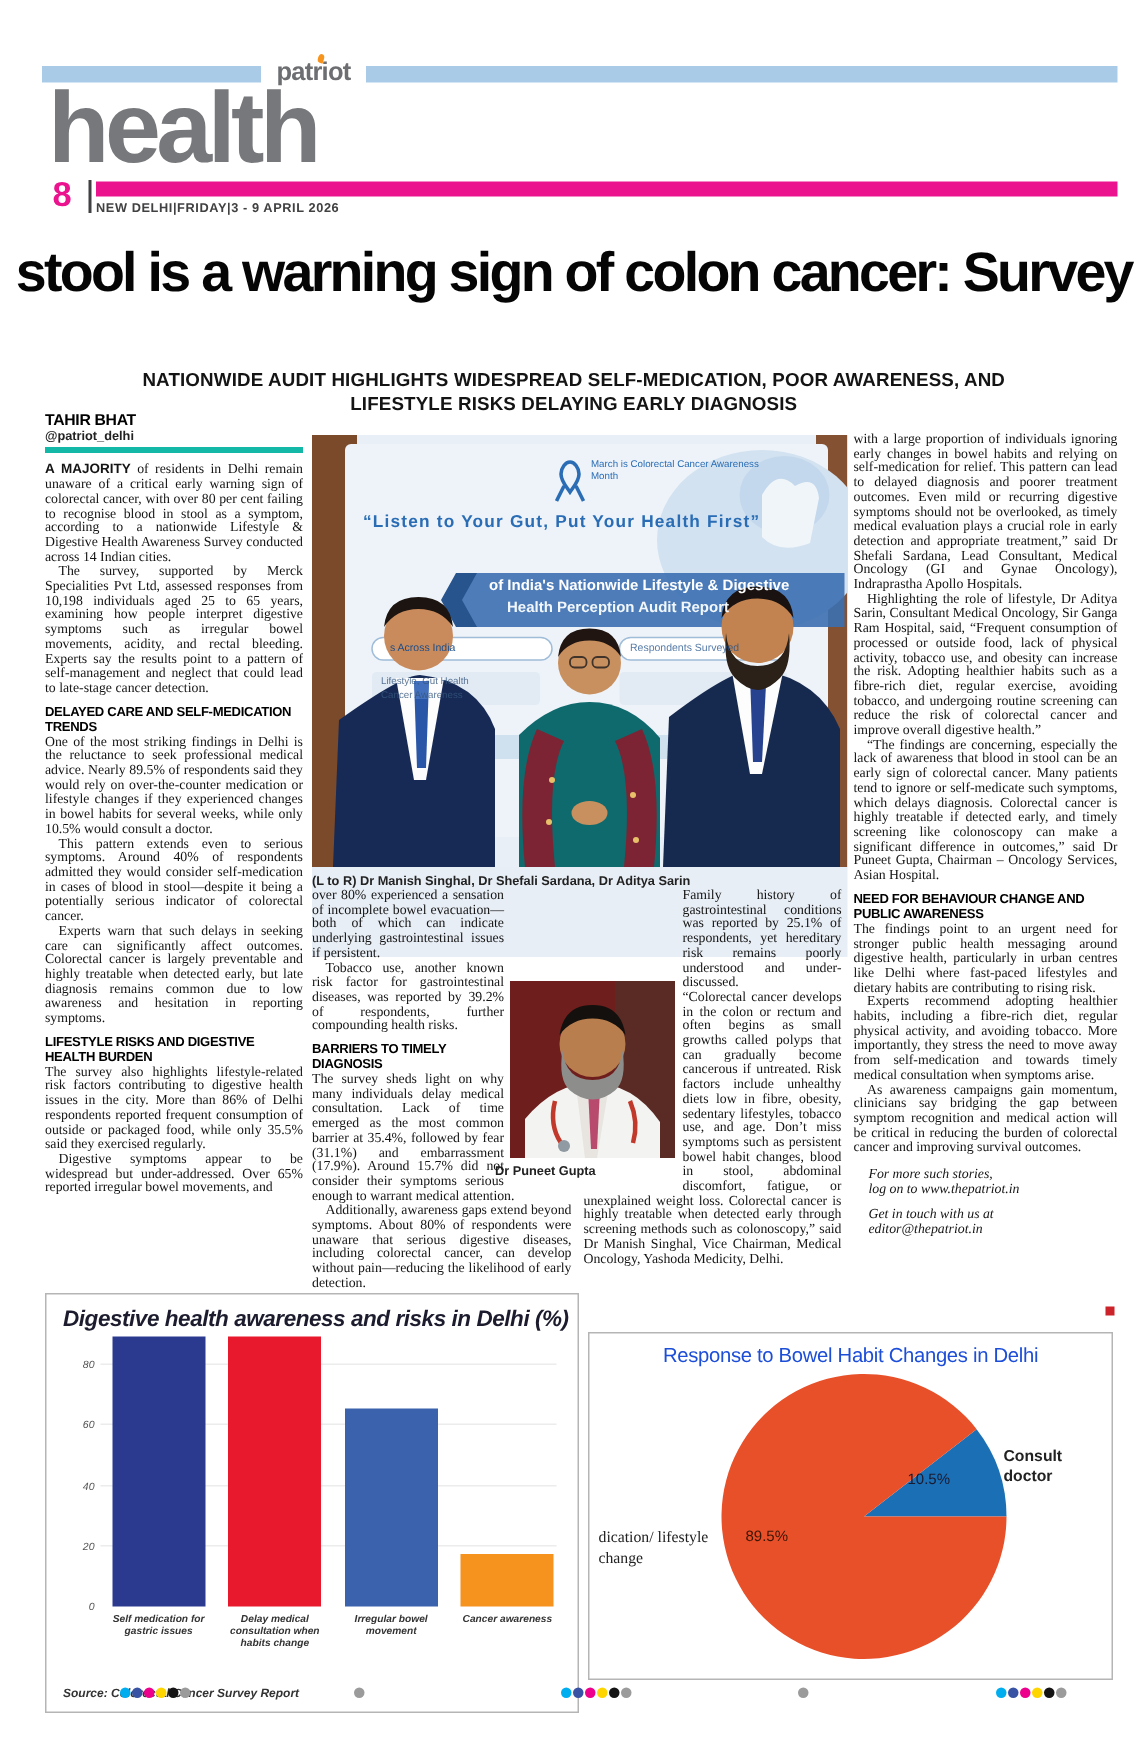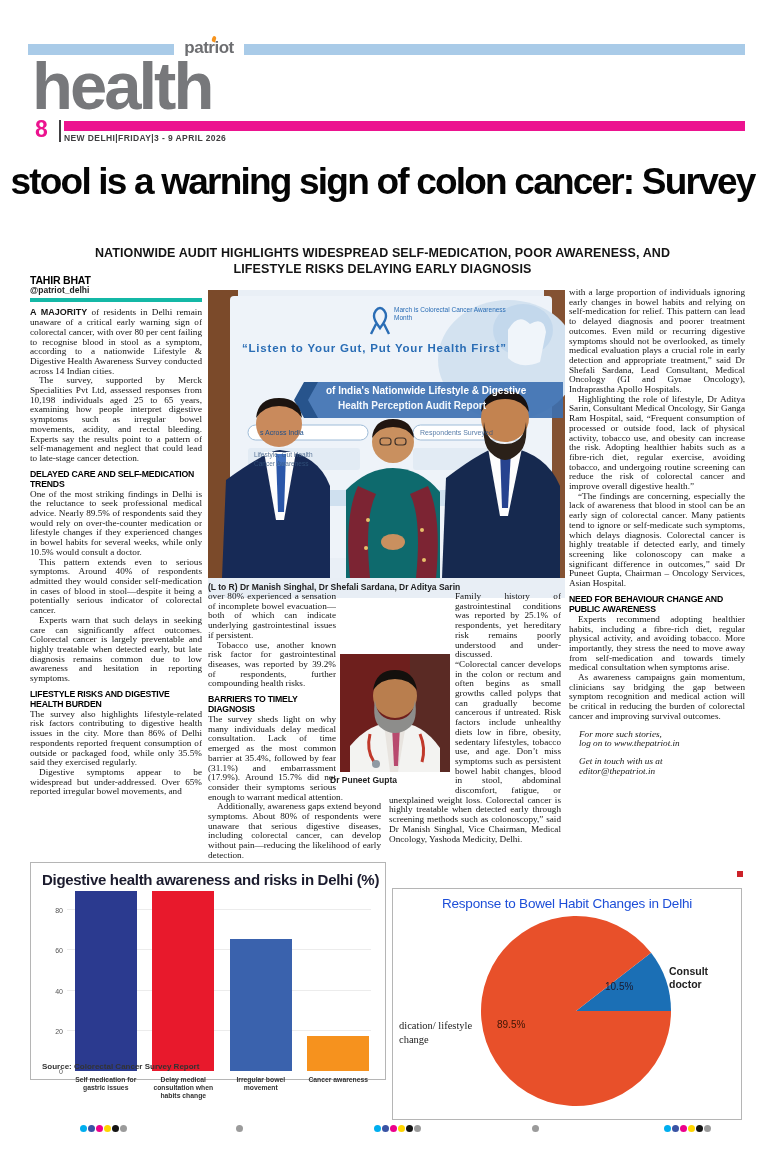--- a/index.html
+++ b/index.html
@@ -107,7 +107,7 @@
 </div>
 <div class="abs deck">NATIONWIDE AUDIT HIGHLIGHTS WIDESPREAD SELF-MEDICATION, POOR AWARENESS, AND LIFESTYLE RISKS DELAYING EARLY DIAGNOSIS</div>
 
-<div class="abs photo-frame" style="left:208px; top:290px; width:357px; height:308px;">
+<div class="abs photo-frame" style="left:208px; top:290px; width:357px; height:348px;">
   <svg width="357" height="288" viewBox="0 0 357 288">
     <rect x="0" y="0" width="357" height="288" fill="#e9eff6"></rect>
     <rect x="0" y="0" width="30" height="288" fill="#7b4a2a"></rect>

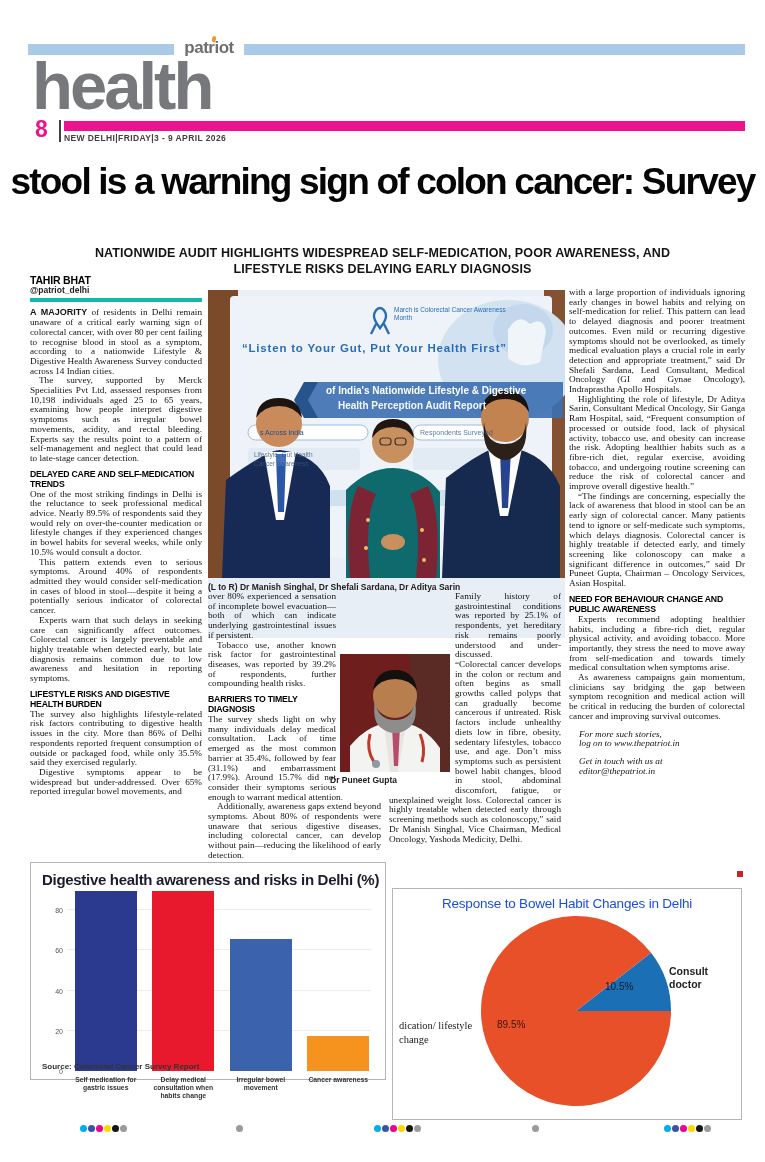--- a/index.html
+++ b/index.html
@@ -215,6 +215,7 @@
   <p>Highlighting the role of lifestyle, Dr Aditya Sarin, Consultant Medical Oncology, Sir Ganga Ram Hospital, said, “Frequent consumption of processed or outside food, lack of physical activity, tobacco use, and obesity can increase the risk. Adopting healthier habits such as a fibre-rich diet, regular exercise, avoiding tobacco, and undergoing routine screening can reduce the risk of colorectal cancer and improve overall digestive health.”</p>
   <p>“The findings are concerning, especially the lack of awareness that blood in stool can be an early sign of colorectal cancer. Many patients tend to ignore or self-medicate such symptoms, which delays diagnosis. Colorectal cancer is highly treatable if detected early, and timely screening like colonoscopy can make a significant difference in outcomes,” said Dr Puneet Gupta, Chairman – Oncology Services, Asian Hospital.</p>
   <h4>NEED FOR BEHAVIOUR CHANGE AND PUBLIC AWARENESS</h4>
+  <p class="ni">The findings point to an urgent need for stronger public health messaging around digestive health, particularly in urban centres like Delhi where fast-paced lifestyles and dietary habits are contributing to rising risk.</p>
   <p>Experts recommend adopting healthier habits, including a fibre-rich diet, regular physical activity, and avoiding tobacco. More importantly, they stress the need to move away from self-medication and towards timely medical consultation when symptoms arise.</p>
   <p>As awareness campaigns gain momentum, clinicians say bridging the gap between symptom recognition and medical action will be critical in reducing the burden of colorectal cancer and improving survival outcomes.</p>
   <p class="italic-note" style="margin-left:10px;">

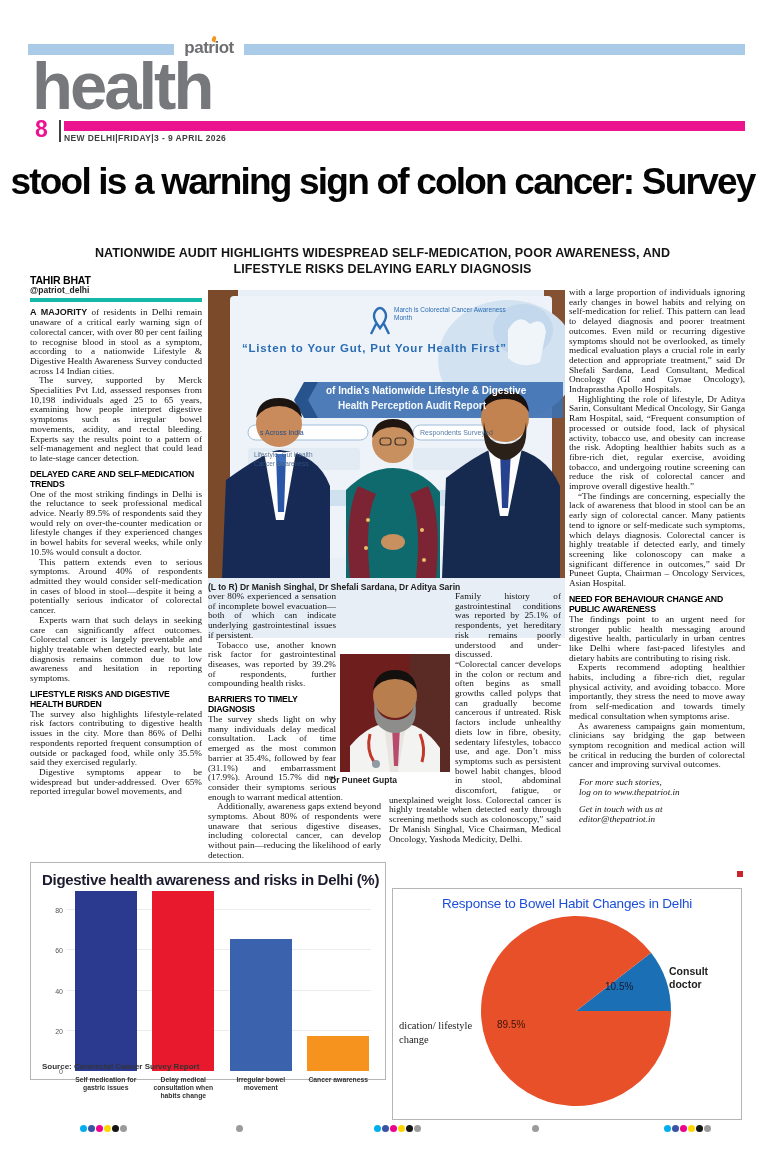--- a/index.html
+++ b/index.html
@@ -229,7 +229,7 @@
 </div>
 <div class="abs end-mark" style="left:737px; top:871px;"></div>
 
-<div class="abs chart-box" style="left:30px; top:862px; width:356px; height:218px;">
+<div class="abs chart-box" style="left:30px; top:862px; width:356px; height:280px;font-style:italic;">
   <div class="bar-title">Digestive health awareness and risks in Delhi (%)</div>
   <div class="bar-plot" id="bar-plot">
       <div class="ytick" style="bottom: -4px;">0</div>

